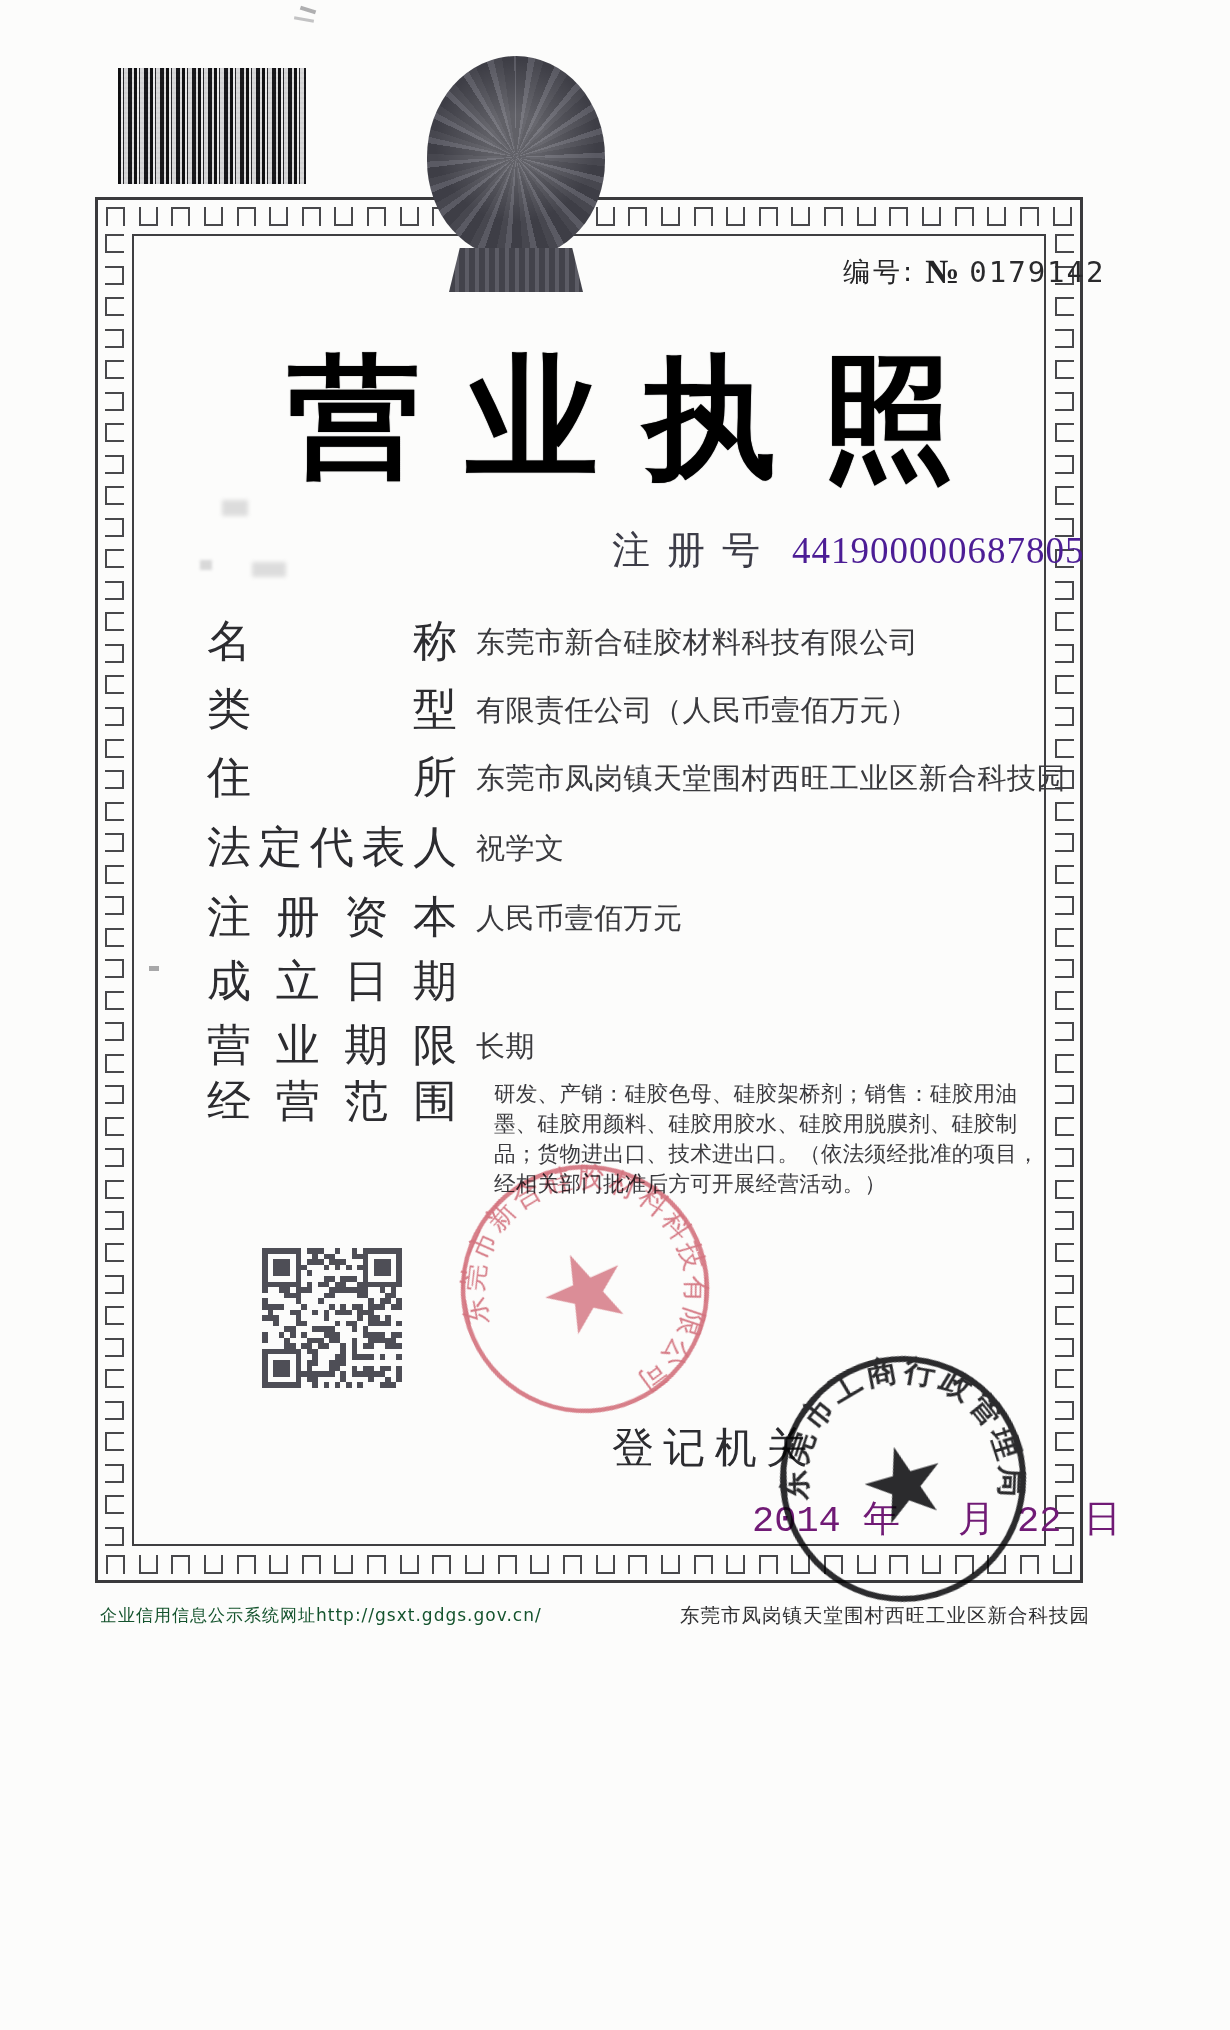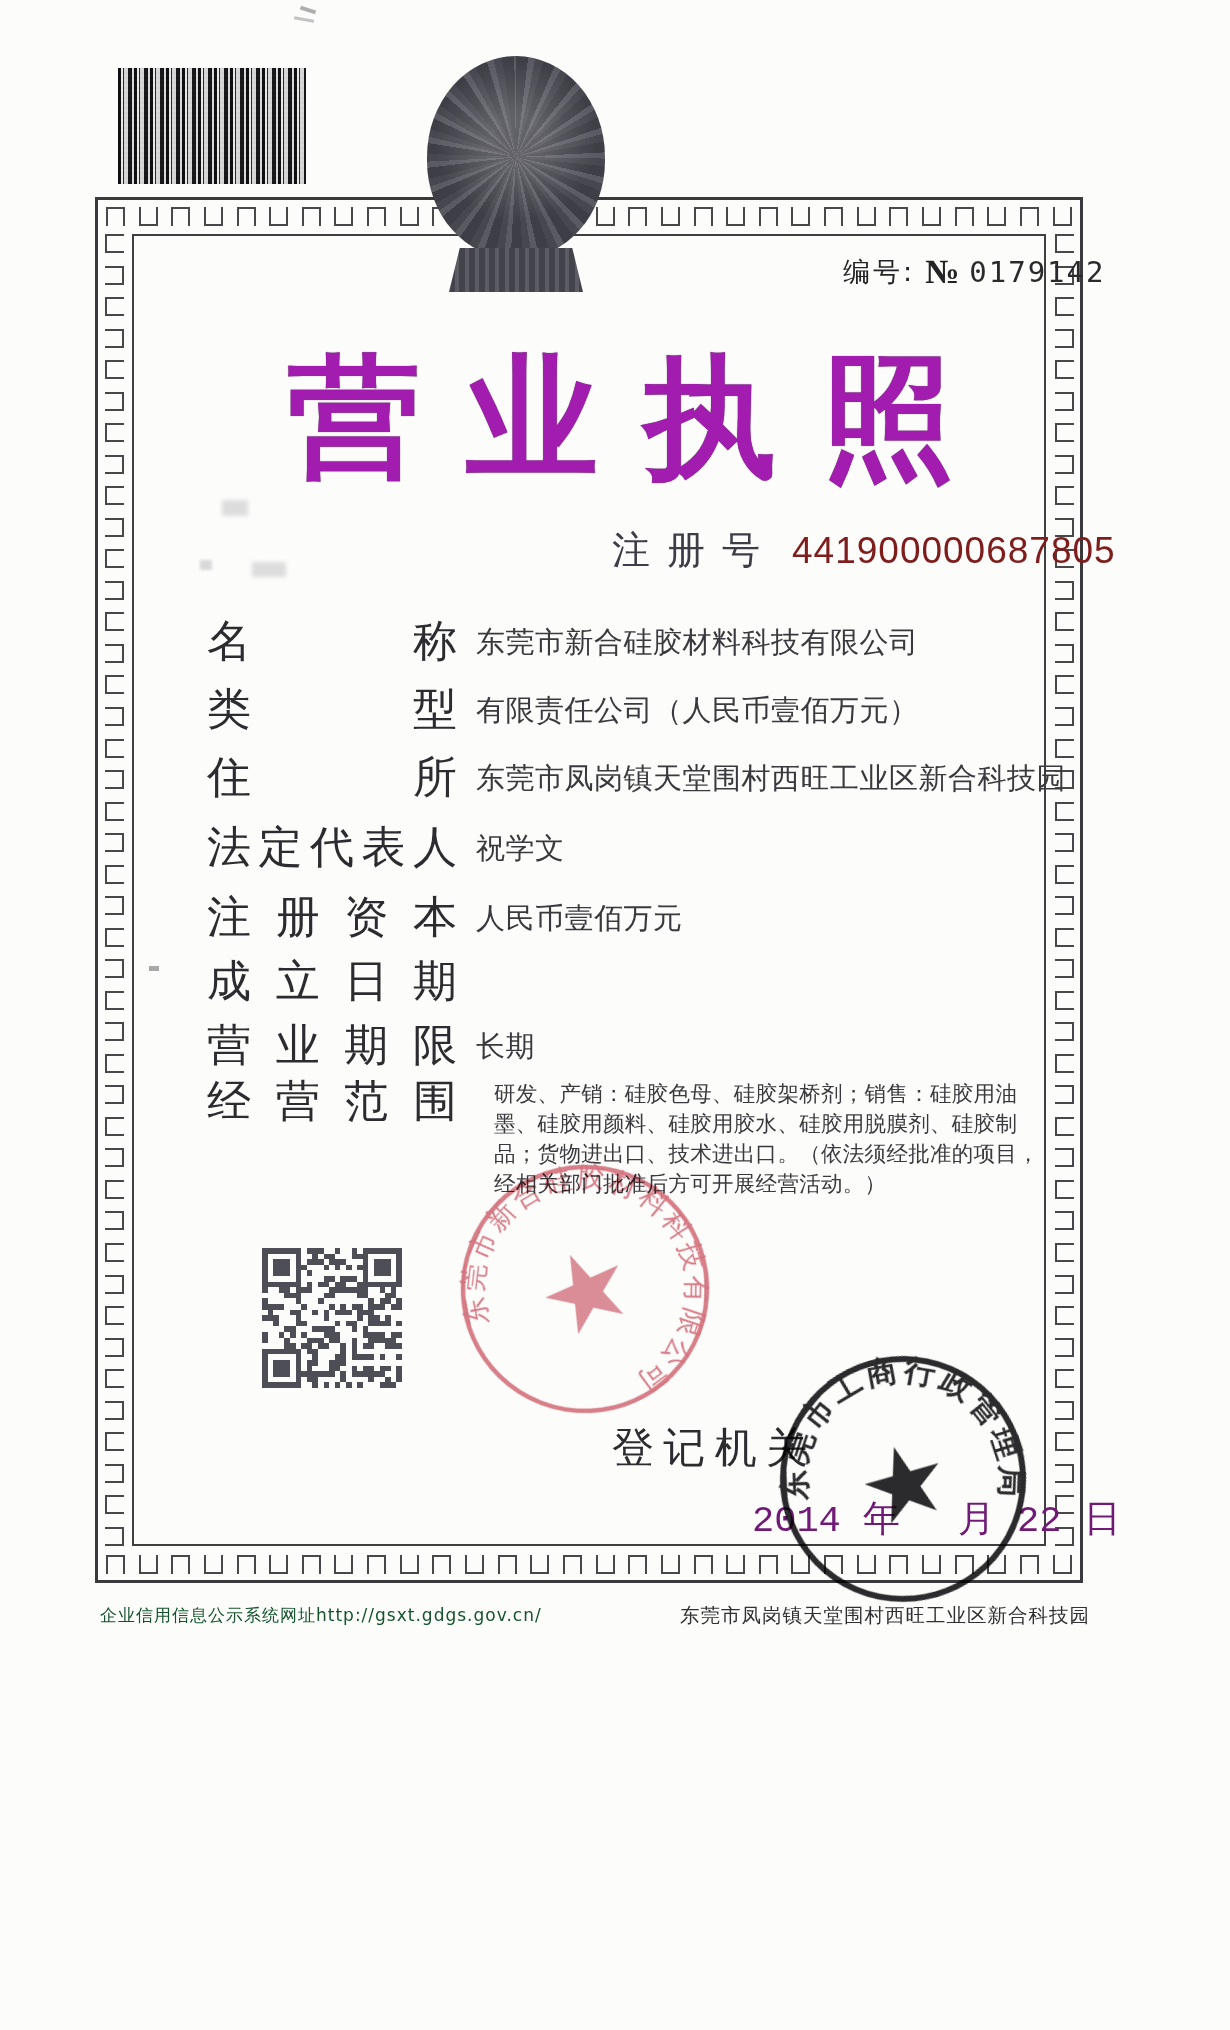--- a/index.html
+++ b/index.html
@@ -56,7 +56,7 @@
   .title {
     position:absolute; left:0; right:0; top:330px; text-align:center; z-index:3;
     font-size:132px; font-weight:900; letter-spacing:46px; padding-left:58px;
-    color:#a21caf; text-shadow:0 0 1px #3c3c3e;
+    color:#000000; text-shadow:0 0 1px #3c3c3e;
   }
 
   

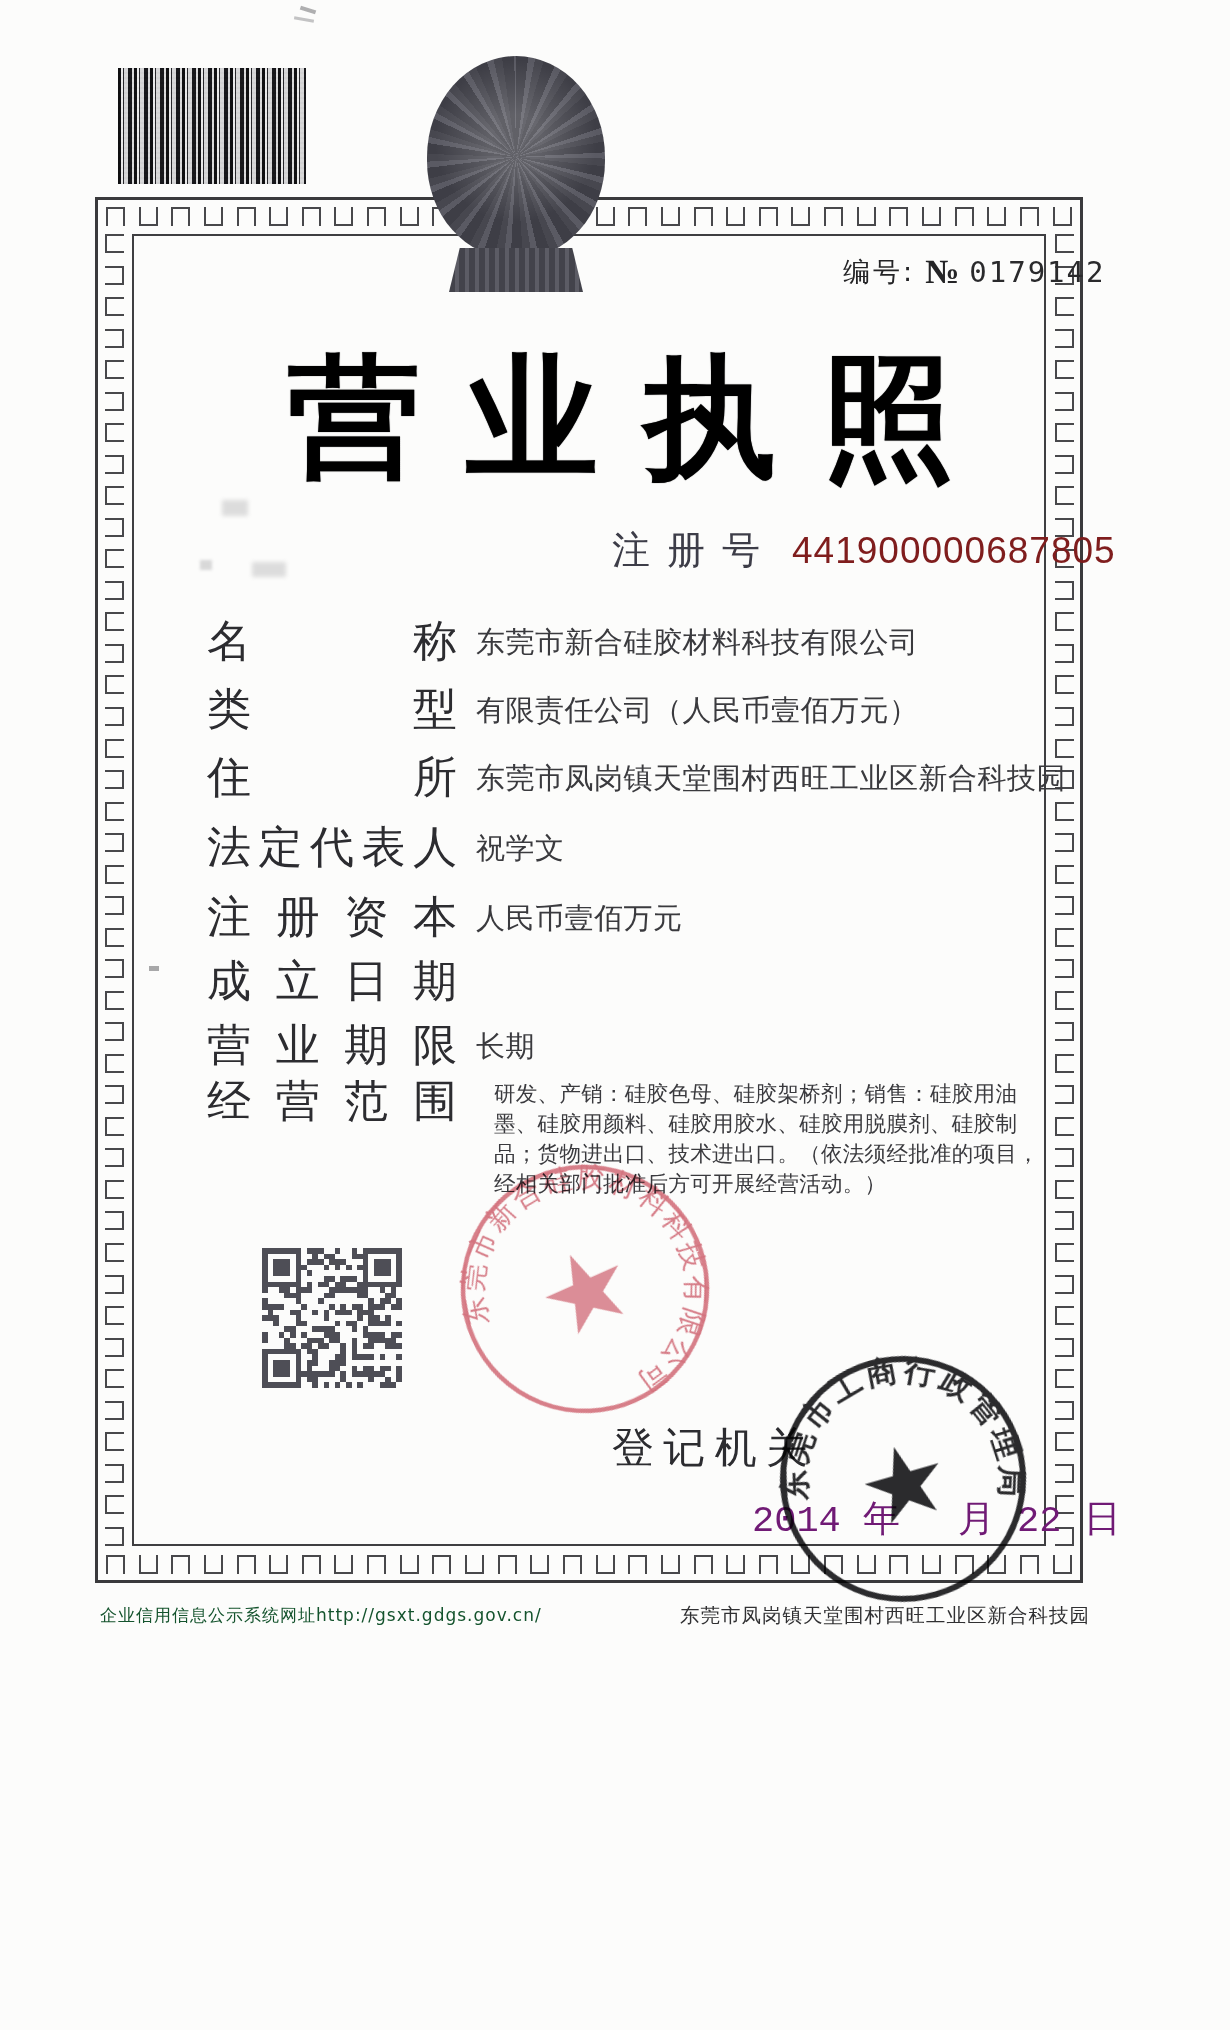--- a/index.html
+++ b/index.html
@@ -62,7 +62,7 @@
   
   .regno { position:absolute; left:612px; top:525px; display:flex; align-items:baseline; z-index:3; }
   .regno .lab { width:148px; display:flex; justify-content:space-between; font-size:38px; color:#3d3d48; font-family:"DejaVu Serif", serif; }
-  .regno .num { margin-left:32px; font-family:Liberation Sans, sans-serif; font-size:37px; letter-spacing:1px; color:#7f1d1d; }
+  .regno .num { margin-left:32px; font-family:Liberation Serif, serif; font-size:37px; letter-spacing:1px; color:#4c1d95; }
 
   
   .field-row { position:absolute; left:207px; display:flex; align-items:flex-start; z-index:3; }

